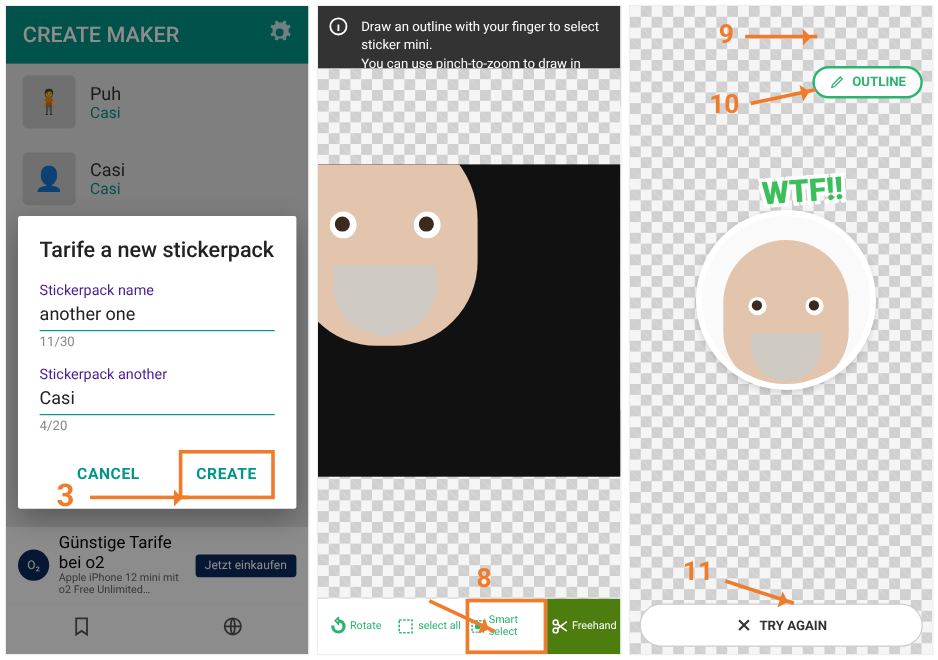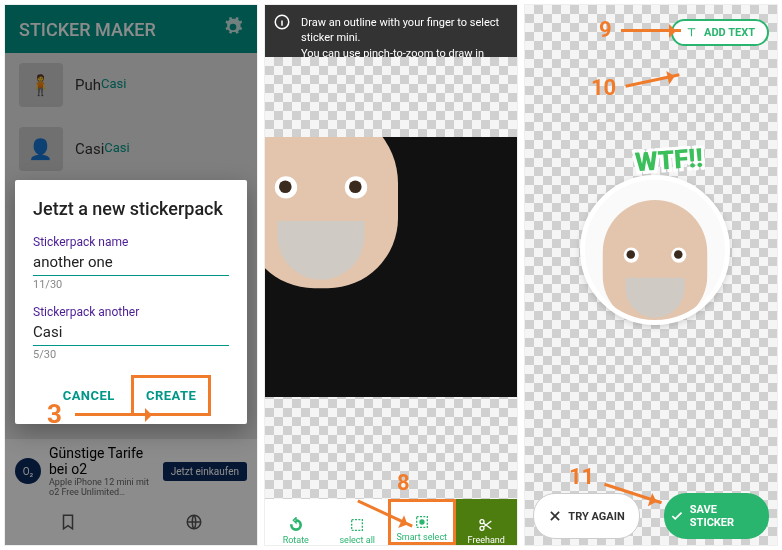--- a/index.html
+++ b/index.html
@@ -65,7 +65,7 @@
 <div class="screen">
   <div class="s1-bg">
     <div class="s1-header">
-      <span>STICKER MAKER</span>
+      <span>CREATE MAKER</span>
       <span>
         <svg width="20" height="20" viewBox="0 0 24 24" fill="#fff">
             <path d="M12 8a4 4 0 100 8 4 4 0 000-8zm9 4l2 1-1 3-2-1a8 8 0 01-2 2l1 2-3 1-1-2h-4l-1 2-3-1 1-2a8 8 0 01-2-2l-2 1-1-3 2-1v-4l-2-1 1-3 2 1a8 8 0 012-2l-1-2 3-1 1 2h4l1-2 3 1-1 2a8 8 0 012 2l2-1 1 3-2 1z" opacity=".8"></path>

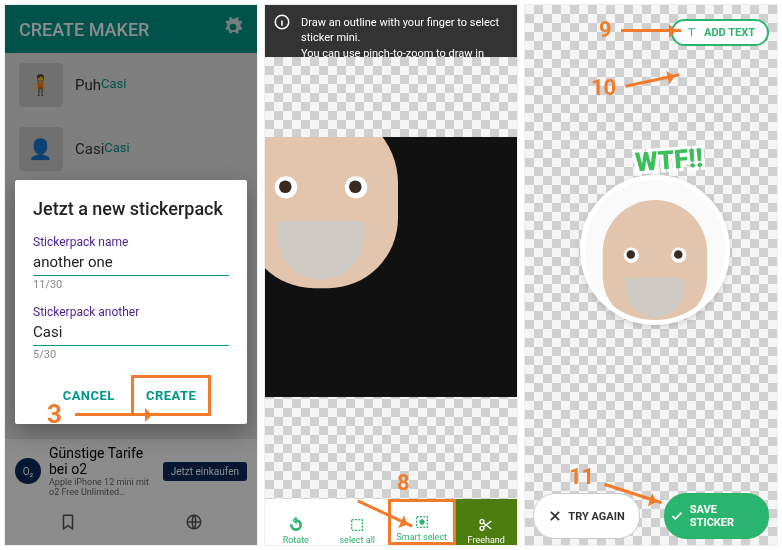--- a/index.html
+++ b/index.html
@@ -181,12 +181,6 @@
 
 <div class="screen">
   <div class="s3-canvas checker"></div>
-  <div class="pill" style="right:8px;top:14px">
-    <svg width="13" height="13" viewBox="0 0 24 24" fill="none" stroke="#2ab56e" stroke-width="2">
-        <path d="M5 5h14M12 5v14"></path>
-      </svg>
-    <span>ADD TEXT</span>
-  </div>
   <div class="s3-sticker" style="left:55px;top:170px">
     <div style="transform:scale(.95) translateY(6px)">
       <div class="face">

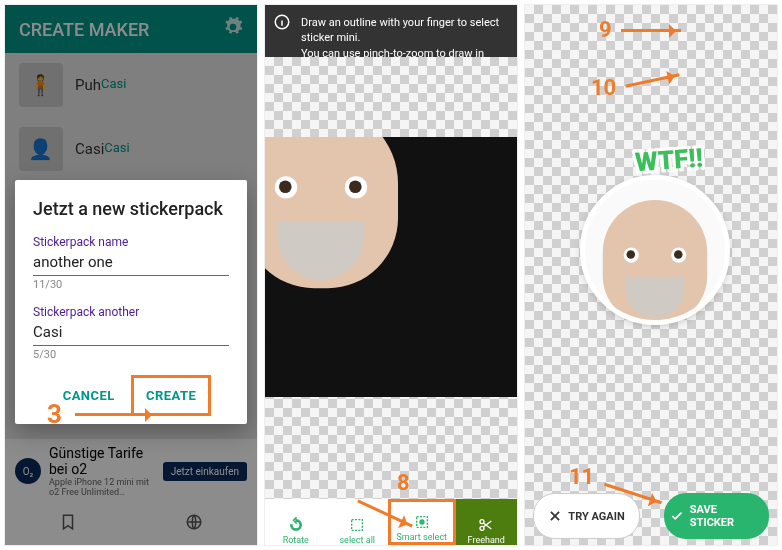--- a/index.html
+++ b/index.html
@@ -10,7 +10,7 @@
 .s1-header{height:48px;background:#009688;display:flex;align-items:center;padding:0 14px;color:#fff;font-weight:500;font-size:18px;justify-content:space-between}
 .s1-list-item{display:flex;align-items:center;padding:10px 14px;gap:12px}
 .s1-avatar{width:44px;height:44px;background:#ccc;border-radius:4px;display:flex;align-items:center;justify-content:center;font-size:20px}
-.s1-item-text{display:flex;flex-direction:row}
+.s1-item-text{display:flex;flex-direction:column}
 .s1-item-title{font-size:15px;color:#333}
 .s1-item-sub{font-size:13px;color:#009688}
 .s1-overlay{position:absolute;inset:0;background:rgba(0,0,0,.45)}

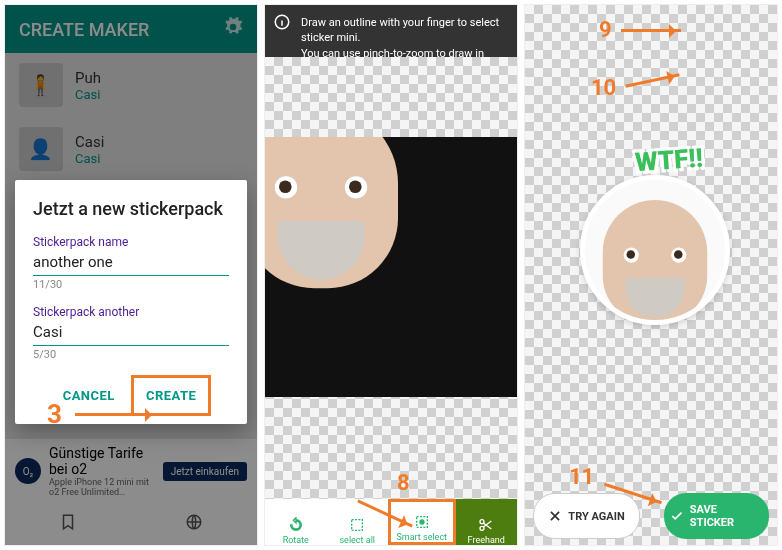--- a/index.html
+++ b/index.html
@@ -181,6 +181,12 @@
 
 <div class="screen">
   <div class="s3-canvas checker"></div>
+  <div class="pill" style="right:8px;top:50px">
+    <svg width="13" height="13" viewBox="0 0 24 24" fill="none" stroke="#2ab56e" stroke-width="2">
+        <path d="M4 20l4-1L20 7l-3-3L5 16z"></path>
+      </svg>
+    <span>OUTLINE</span>
+  </div>
   <div class="s3-sticker" style="left:55px;top:170px">
     <div style="transform:scale(.95) translateY(6px)">
       <div class="face">

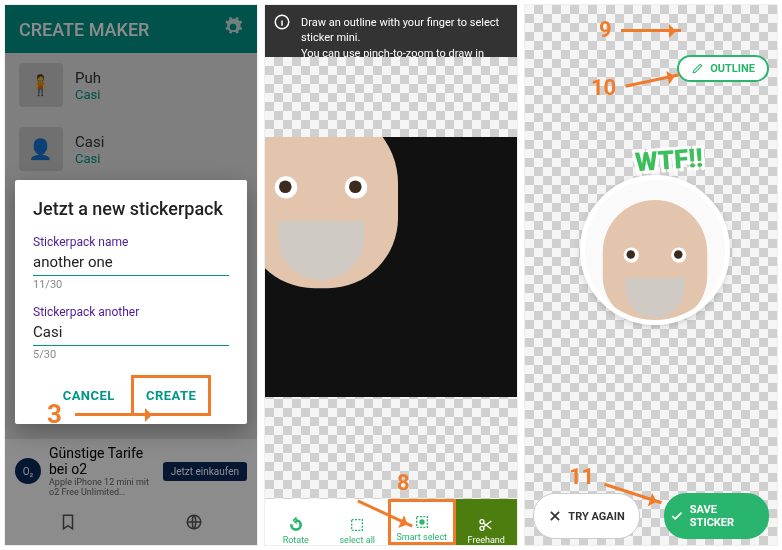--- a/index.html
+++ b/index.html
@@ -106,7 +106,7 @@
   </div>
   <div class="s1-overlay"></div>
   <div class="s1-dialog">
-    <div class="s1-dialog-title">Jetzt a new stickerpack</div>
+    <div class="s1-dialog-title">Tarife a new stickerpack</div>
     <div class="s1-field-label">Stickerpack name</div>
     <input class="s1-input" value="another one" style="">
     <div class="s1-counter">11/30</div>

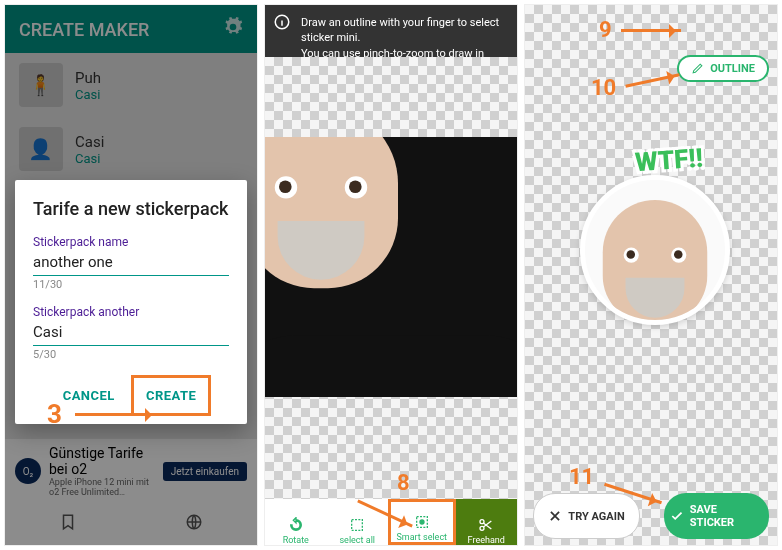--- a/index.html
+++ b/index.html
@@ -112,7 +112,7 @@
     <div class="s1-counter">11/30</div>
     <div class="s1-field-label">Stickerpack another</div>
     <input class="s1-input" value="Casi" style="">
-    <div class="s1-counter">5/30</div>
+    <div class="s1-counter">4/20</div>
     <div class="s1-actions">
       <button class="s1-btn">CANCEL</button>
       <button class="s1-btn primary">CREATE</button>

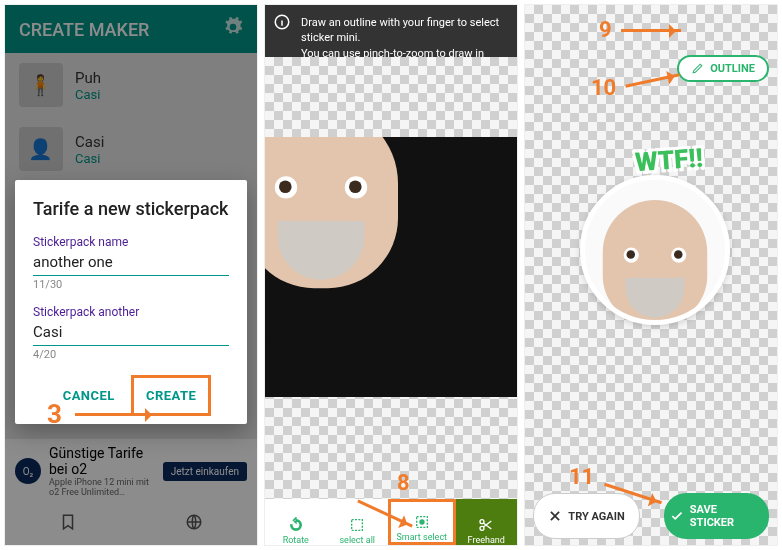--- a/index.html
+++ b/index.html
@@ -19,7 +19,7 @@
 .s1-field-label{font-size:12px;color:#4c1d95}
 .s1-input{border:none;border-bottom:1px solid #009688;width:100%;font-size:15px;padding:4px 0;color:#222;outline:none}
 .s1-counter{font-size:11px;color:#888;margin-top:2px;margin-bottom:14px}
-.s1-actions{display:flex;justify-content:center;gap:4px;margin-top:8px}
+.s1-actions{display:flex;justify-content:flex-end;gap:20px;margin-top:8px}
 .s1-btn{background:none;border:none;color:#009688;font-weight:700;font-size:13px;padding:10px 12px;letter-spacing:.5px;cursor:pointer}
 .s1-btn.primary{border:3px solid #f07b2a}
 .s1-annot{position:absolute;color:#f07b2a;font-size:26px;font-weight:700}

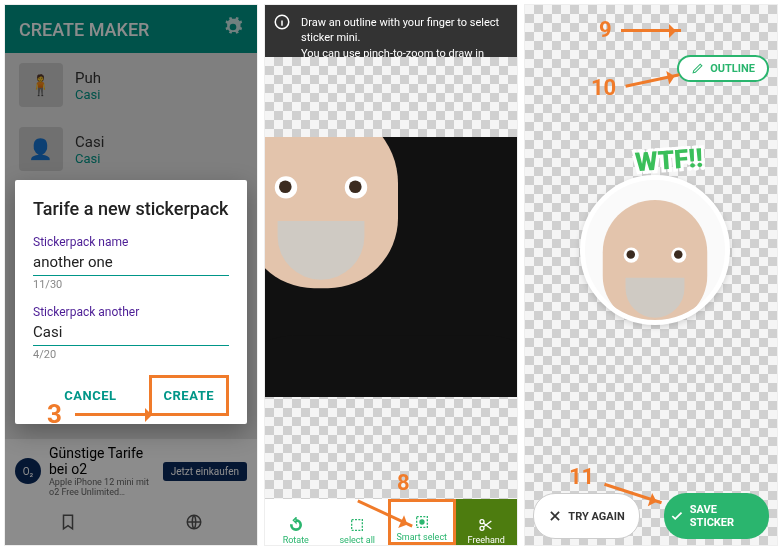--- a/index.html
+++ b/index.html
@@ -207,12 +207,6 @@
         </svg>
       <span>TRY AGAIN</span>
     </div>
-    <div class="s3-btn save">
-      <svg width="14" height="14" viewBox="0 0 24 24" stroke="#fff" stroke-width="3" fill="none">
-          <path d="M4 12l5 5L20 6"></path>
-        </svg>
-      <span>SAVE STICKER</span>
-    </div>
   </div>
   <div class="annot-num" style="left:74px;top:12px">9</div>
   <div class="annot-arrow" style="left:96px;top:24px;width:60px"></div>

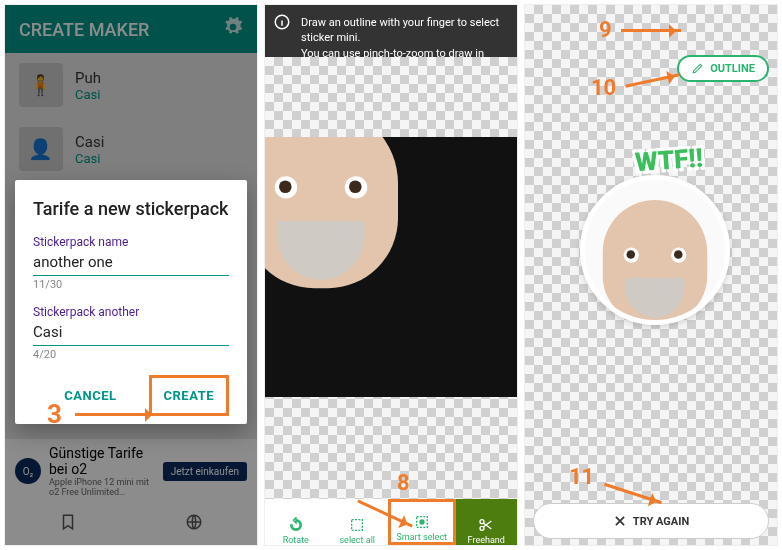--- a/index.html
+++ b/index.html
@@ -35,7 +35,7 @@
 .s2-canvas{position:absolute;left:0;right:0;top:52px;bottom:46px}
 .s2-photo{position:absolute;left:0;right:0;top:80px;height:260px;background:#111;display:flex;justify-content:center;align-items:flex-start;overflow:hidden}
 .s2-toolbar{position:absolute;left:0;right:0;bottom:0;height:46px;display:flex}
-.s2-tool{flex:1;display:flex;flex-direction:column;align-items:center;justify-content:flex-end;background:#fff;font-size:9px;color:#2ab56e;gap:2px;cursor:pointer}
+.s2-tool{flex:1;display:flex;flex-direction:row;align-items:center;justify-content:center;background:#fff;font-size:9px;color:#2ab56e;gap:2px;cursor:pointer}
 .s2-tool.sel{border:3px solid #f07b2a;box-sizing:border-box}
 .s2-tool.green{background:#4d7c0f;color:#fff}
 

